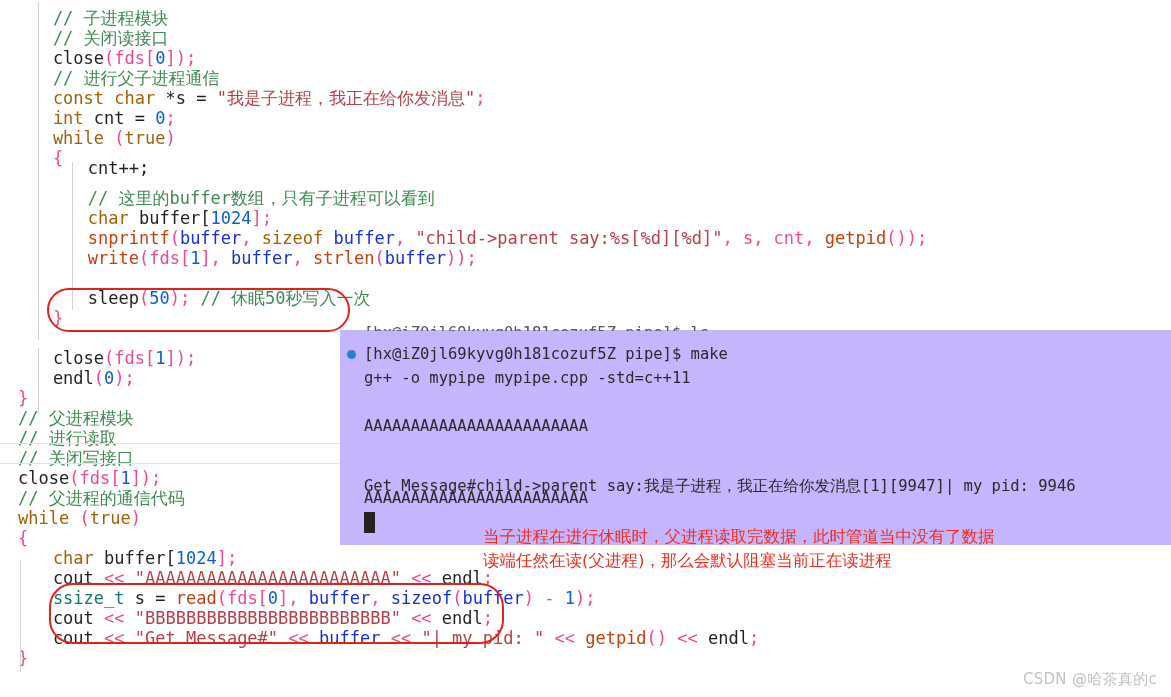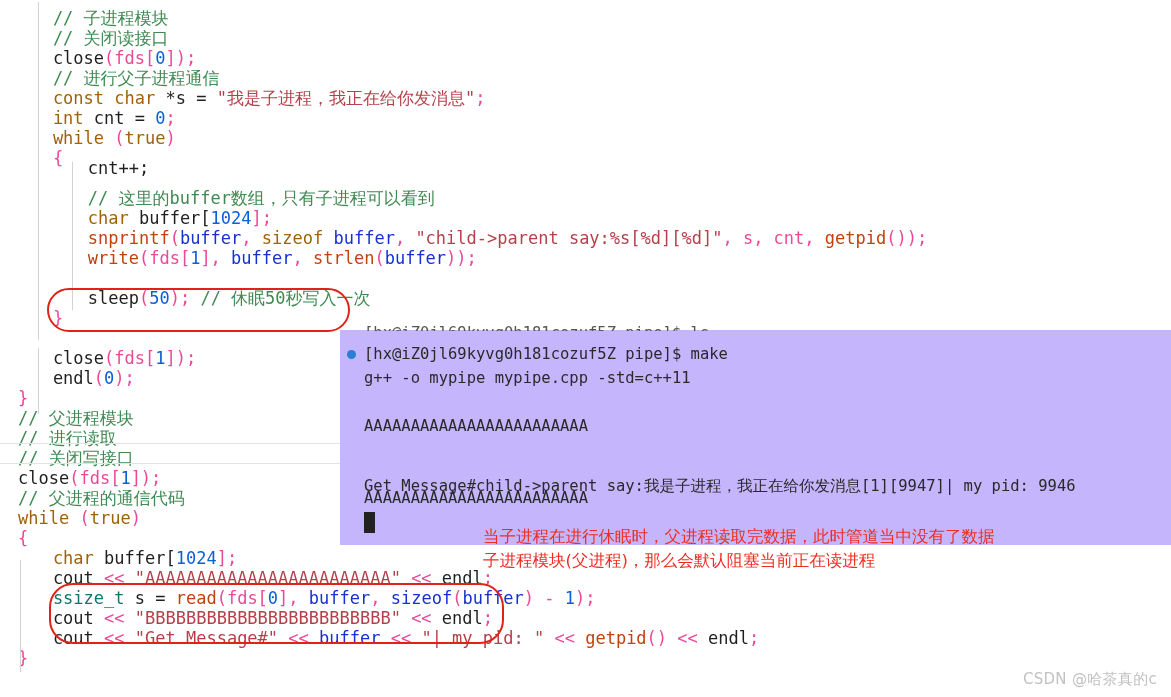--- a/index.html
+++ b/index.html
@@ -198,7 +198,7 @@
 <div class="red-ellipse" style="left:49px; top:583px; width:455px; height:61px;"></div>
 
 <div class="red-note" style="left:483px; top:525px;">当子进程在进行休眠时，父进程读取完数据，此时管道当中没有了数据</div>
-<div class="red-note" style="left:483px; top:549px;">子进程模块(父进程)，那么会默认阻塞当前正在读进程</div>
+<div class="red-note" style="left:483px; top:549px;">读端任然在读(父进程)，那么会默认阻塞当前正在读进程</div>
 
 <div id="watermark">CSDN @哈茶真的c</div>
 

